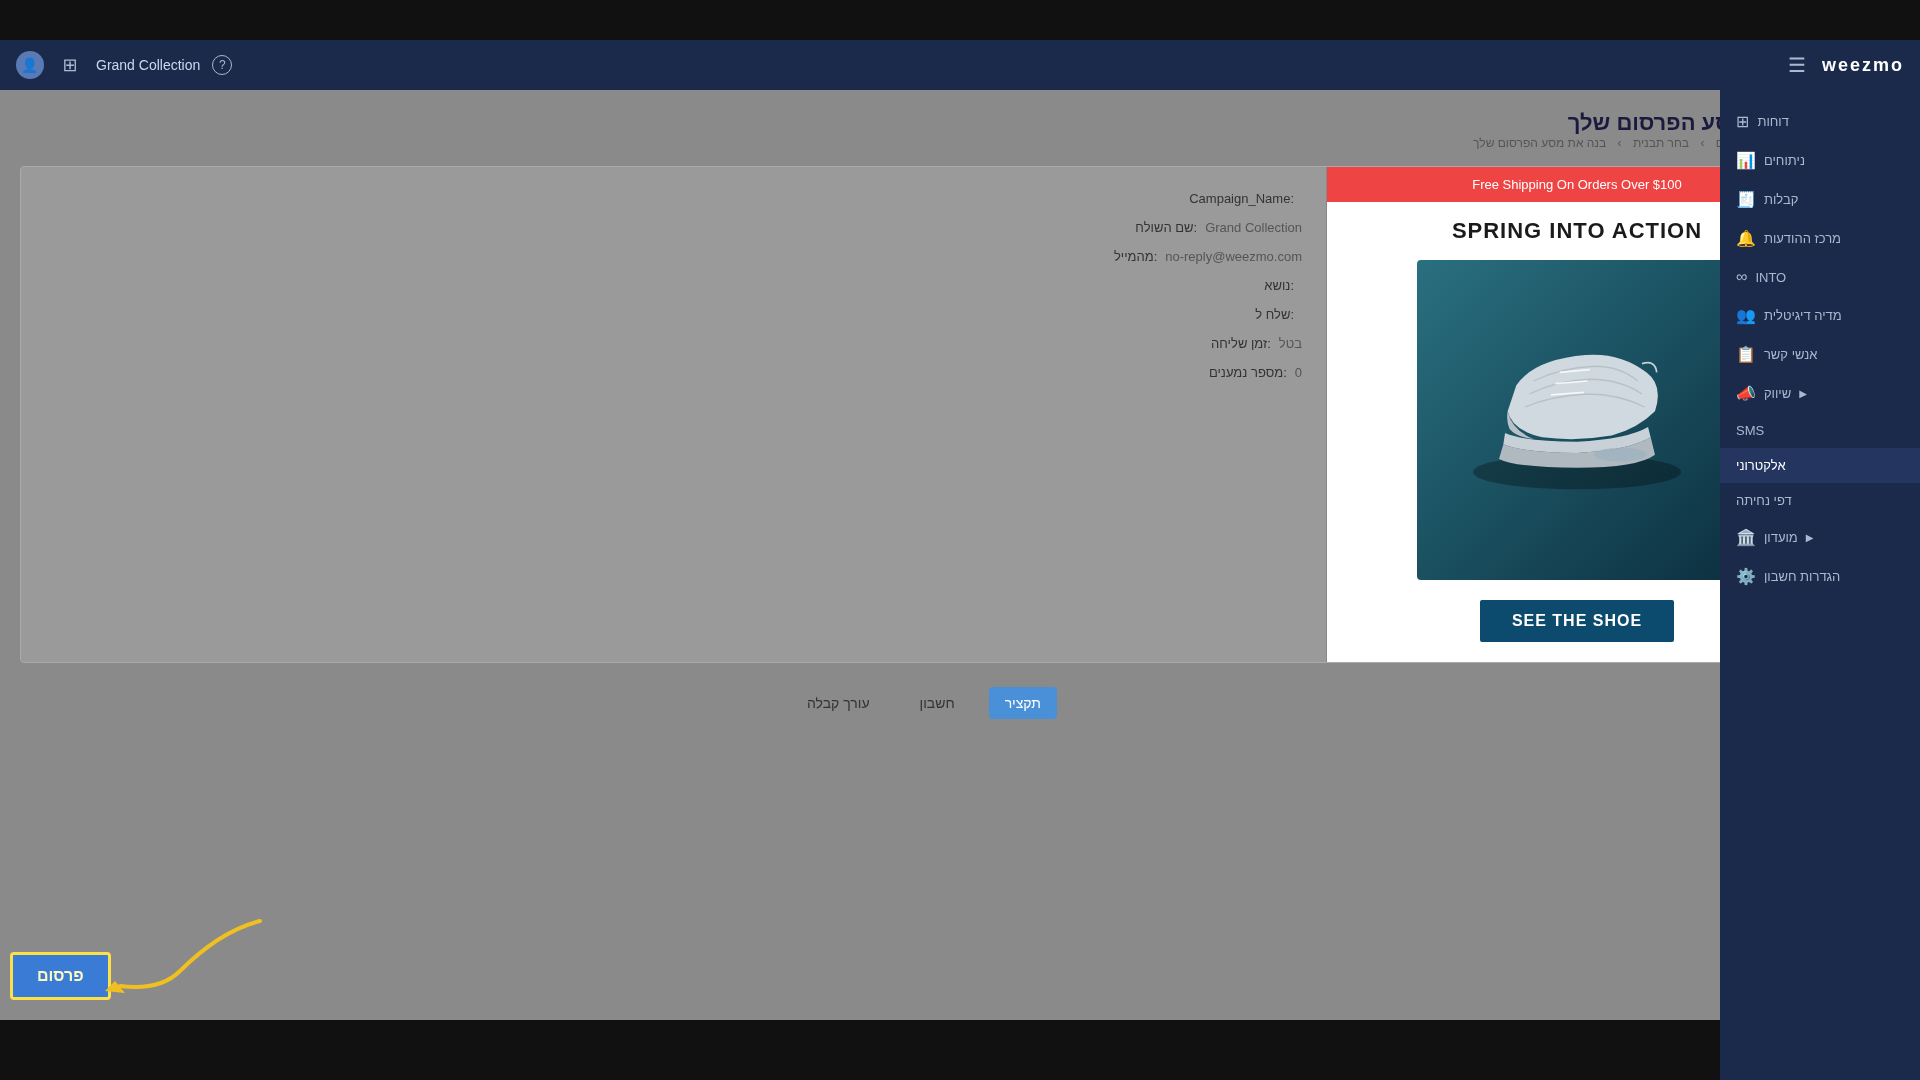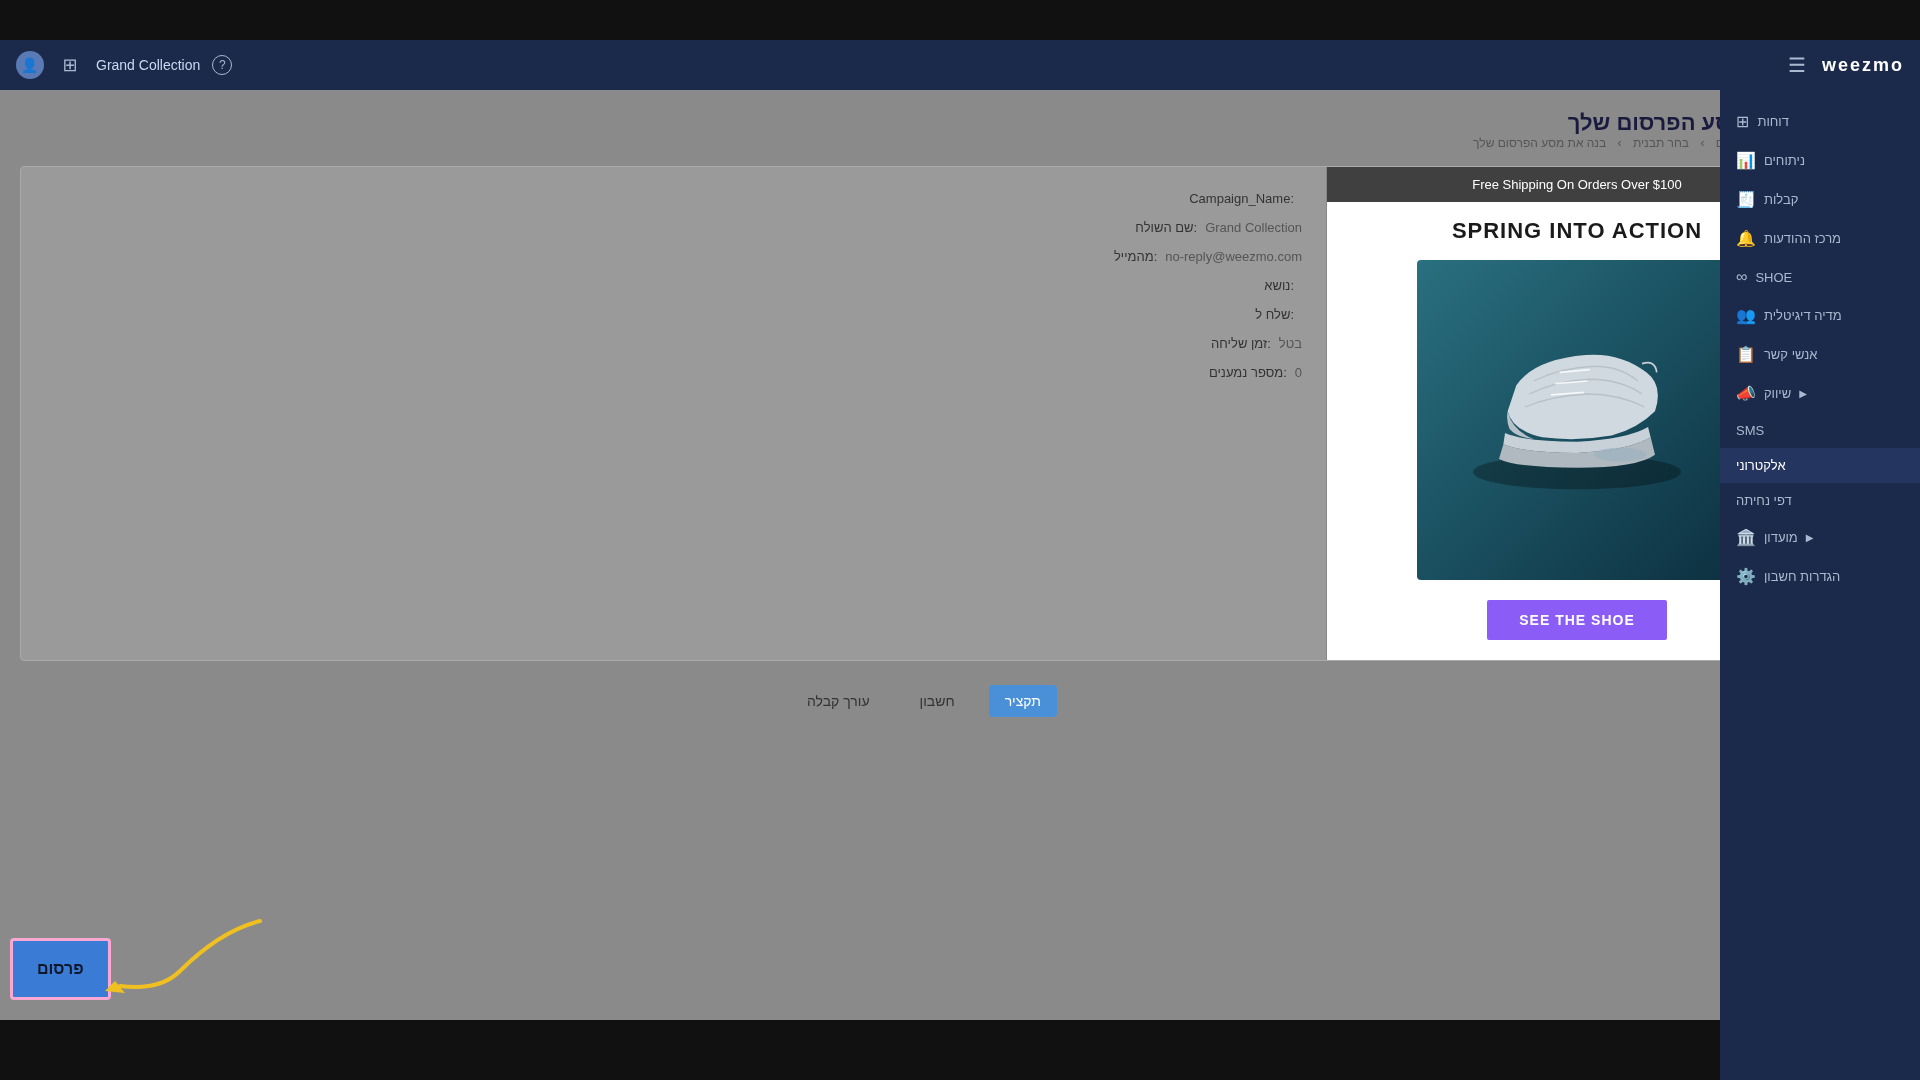--- a/index.html
+++ b/index.html
@@ -163,7 +163,7 @@
       flex-direction: column;
     }
     .email-header-banner {
-      background: #404040;
+      background: #ef4444;
       color: white;
       text-align: center;
       padding: 10px;

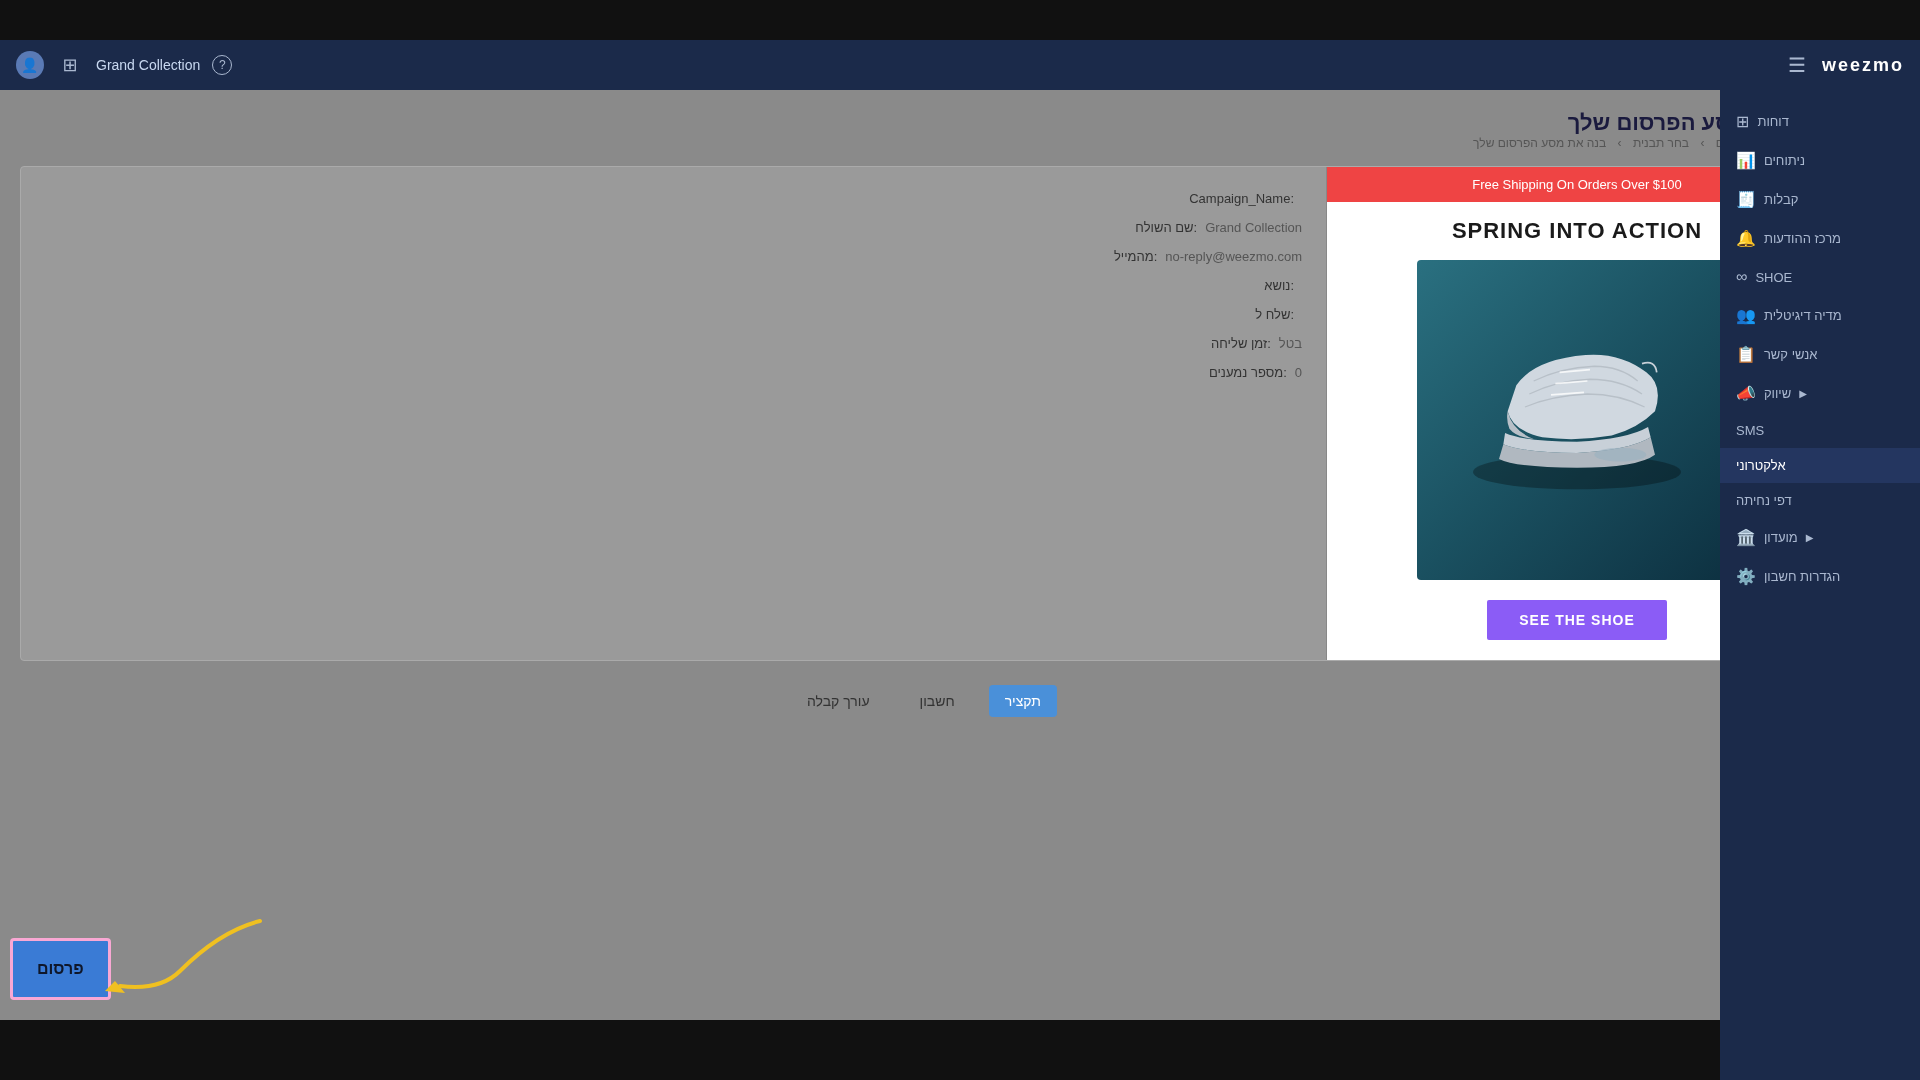--- a/index.html
+++ b/index.html
@@ -304,7 +304,7 @@
         <span class="s-icon">🔔</span>
       </div>
       <div class="sidebar-item">
-        <span class="s-label">SHOE</span>
+        <span class="s-label">INTO</span>
         <span class="s-icon">∞</span>
       </div>
       <div class="sidebar-item">

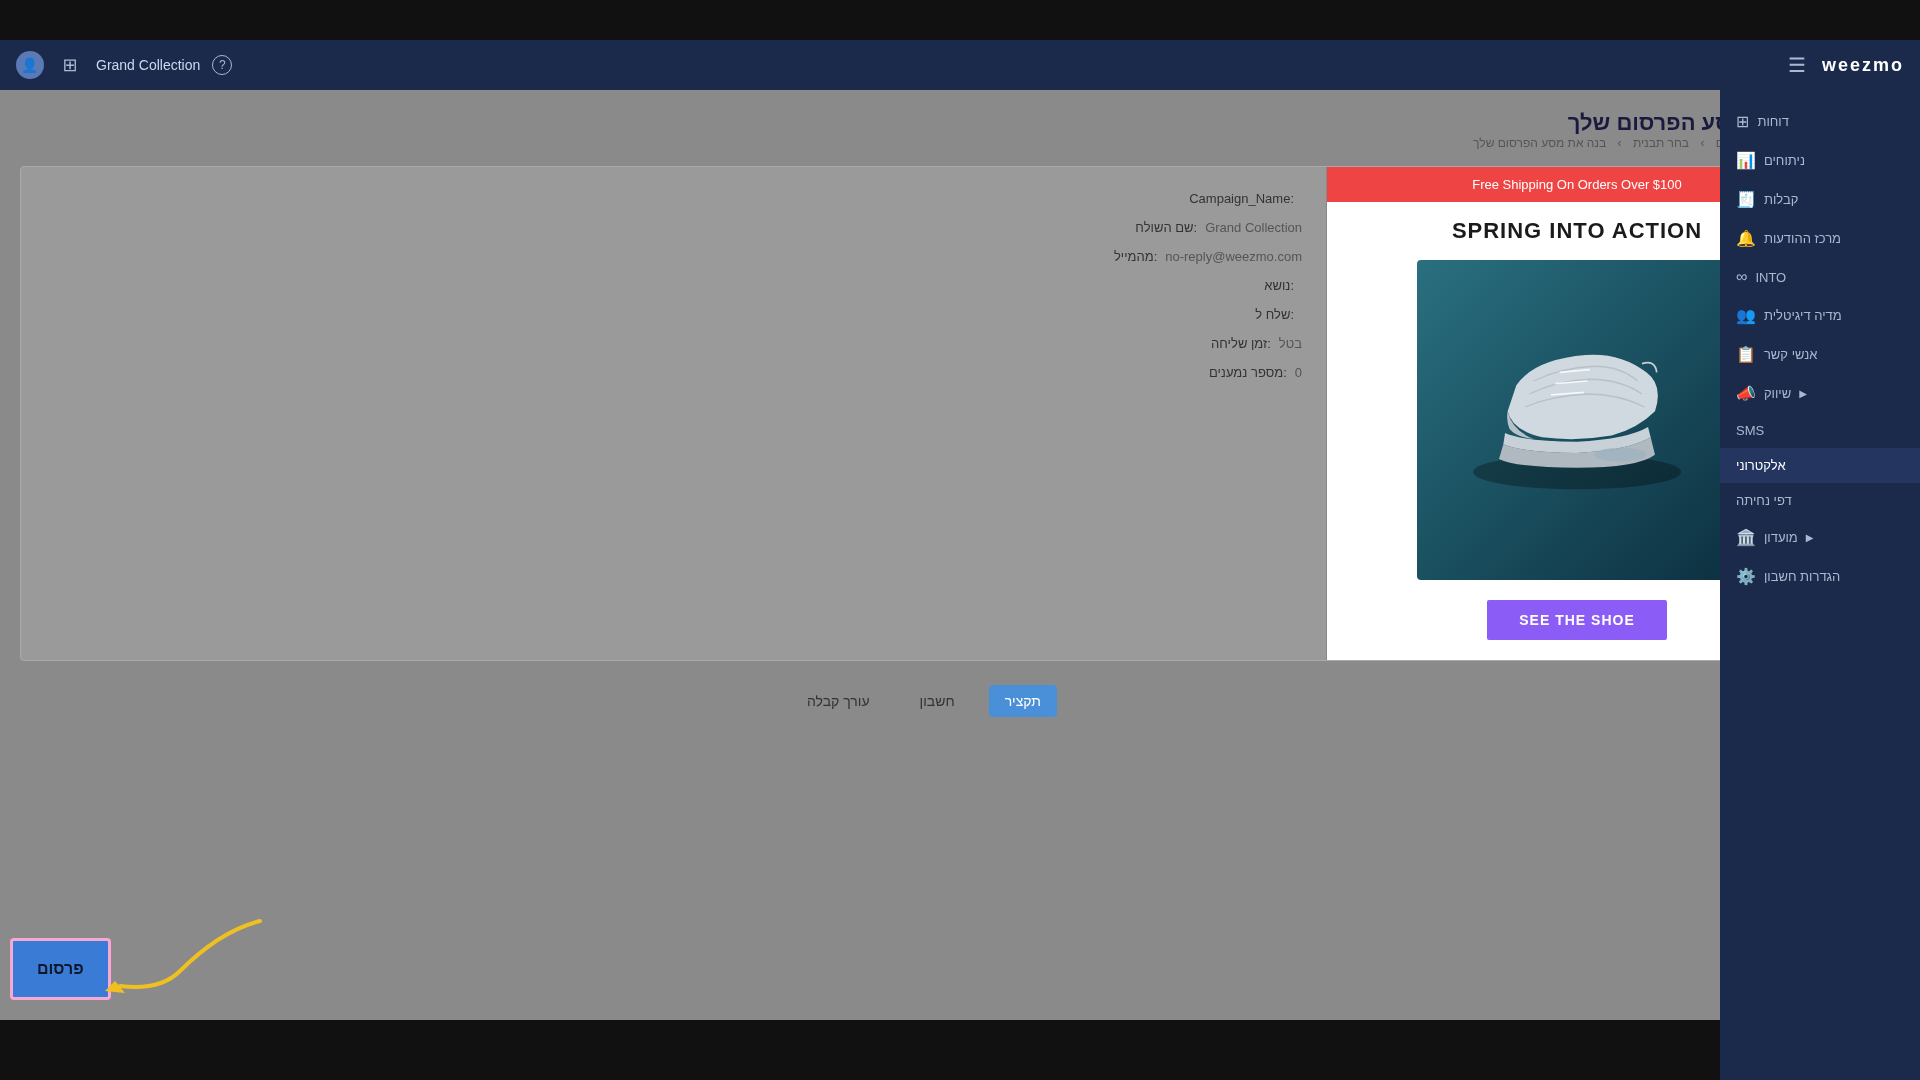--- a/index.html
+++ b/index.html
@@ -199,11 +199,11 @@
       padding: 20px;
     }
     .cta-button {
-      background: #8b5cf6;
+      background: #0c4a6e;
       color: white;
       border: none;
       padding: 12px 32px;
-      font-size: 14px;
+      font-size: 16px;
       font-weight: bold;
       letter-spacing: 1px;
       cursor: pointer;

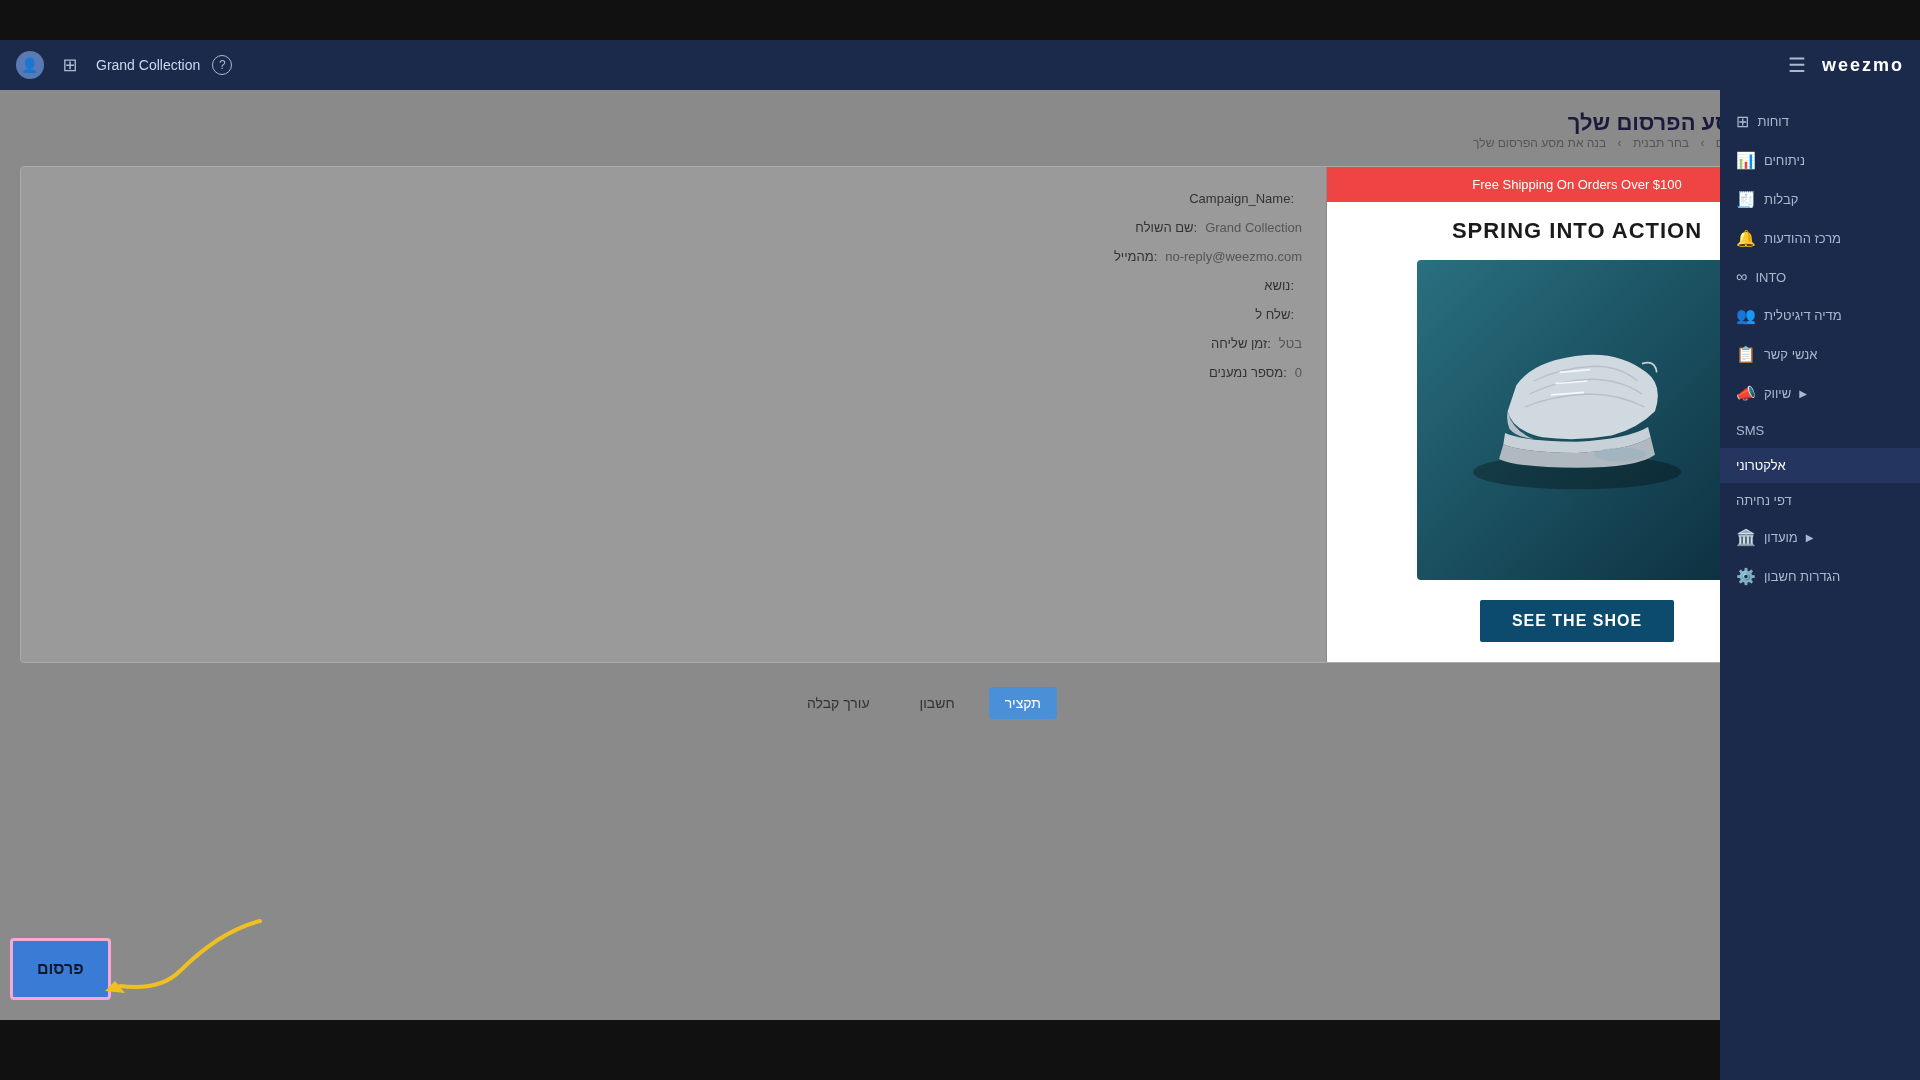--- a/index.html
+++ b/index.html
@@ -236,9 +236,9 @@
       left: 10px;
       bottom: 80px;
       background: #3a7bd5;
-      color: #0f172a;
-      border: 3px solid #f9a8d4;
-      padding: 19px 24px;
+      color: #fef9c3;
+      border: 3px solid #fde047;
+      padding: 12px 24px;
       font-size: 16px;
       font-weight: bold;
       cursor: pointer;

